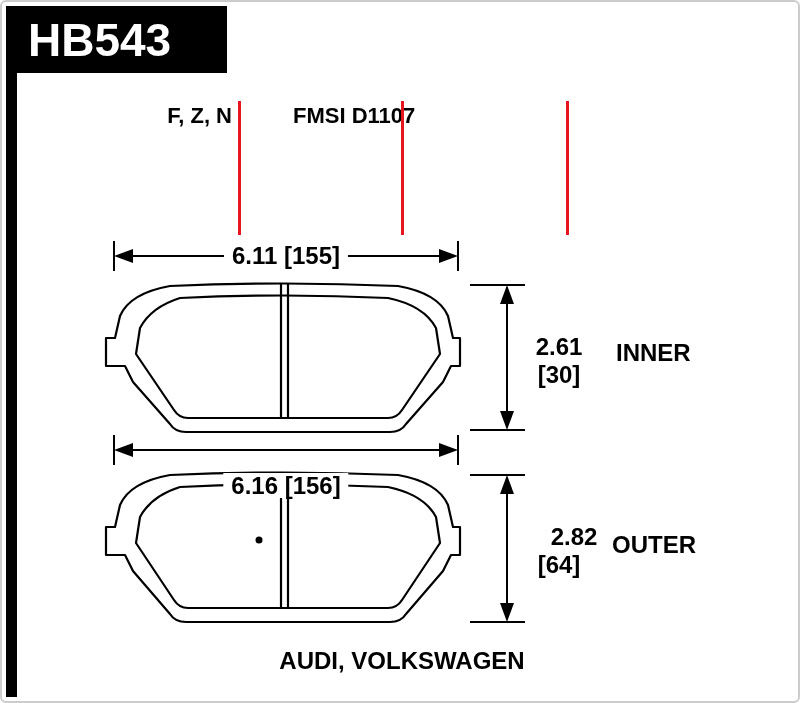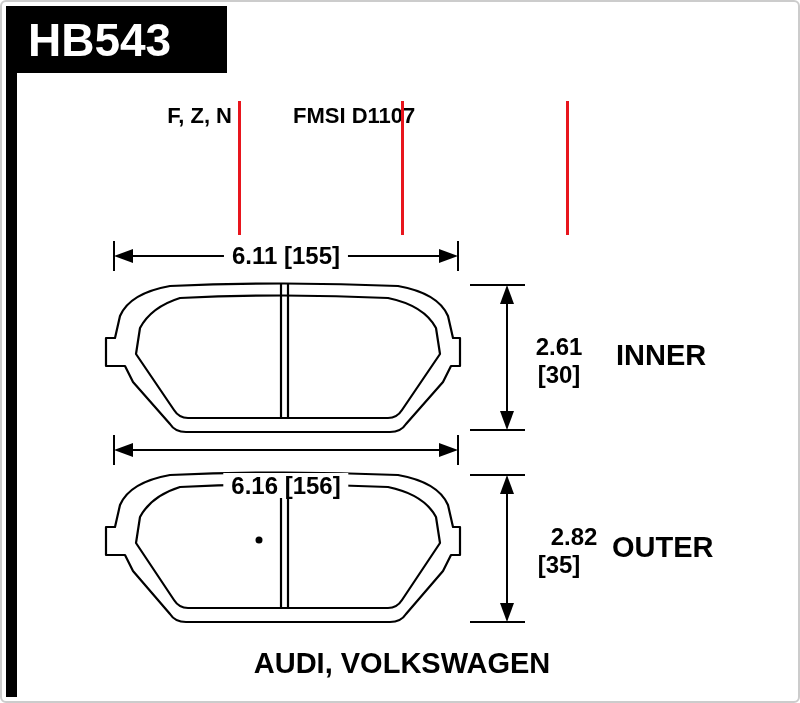--- a/index.html
+++ b/index.html
@@ -29,7 +29,7 @@
   .lbl{position:absolute;font-weight:700;white-space:nowrap;line-height:1.05;}
   .spec{font-size:22px;top:102px;}
   .dim{font-size:24px;background:#fff;padding:0 8px;}
-  .side{font-size:29px;}
+  .side{font-size:24px;}
   .hdim{font-size:24px;transform:translateX(-50%);}
   .center-x{transform:translateX(-50%);}
   .redline{

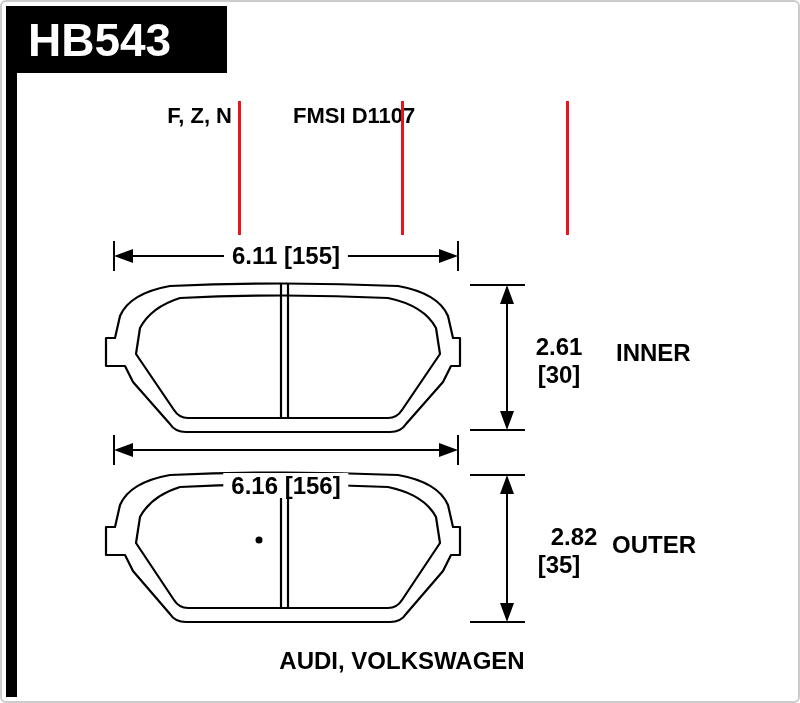--- a/index.html
+++ b/index.html
@@ -114,7 +114,7 @@
   <div class="lbl dim hdim" style="left:284px;top:435px;margin-top:36px;">6.16 [156]</div>
 
   <div class="lbl dim center-x" style="left:572px;top:522px;padding:0;">2.82</div>
-  <div class="lbl dim center-x" style="left:557px;top:550px;padding:0;">[35]</div>
+  <div class="lbl dim center-x" style="left:557px;top:550px;padding:0;">[64]</div>
   <div class="lbl side center-x" style="left:400px;top:646px;">AUDI, VOLKSWAGEN</div>
 
   <div class="lbl side" style="left:610px;top:530px;">OUTER</div>

